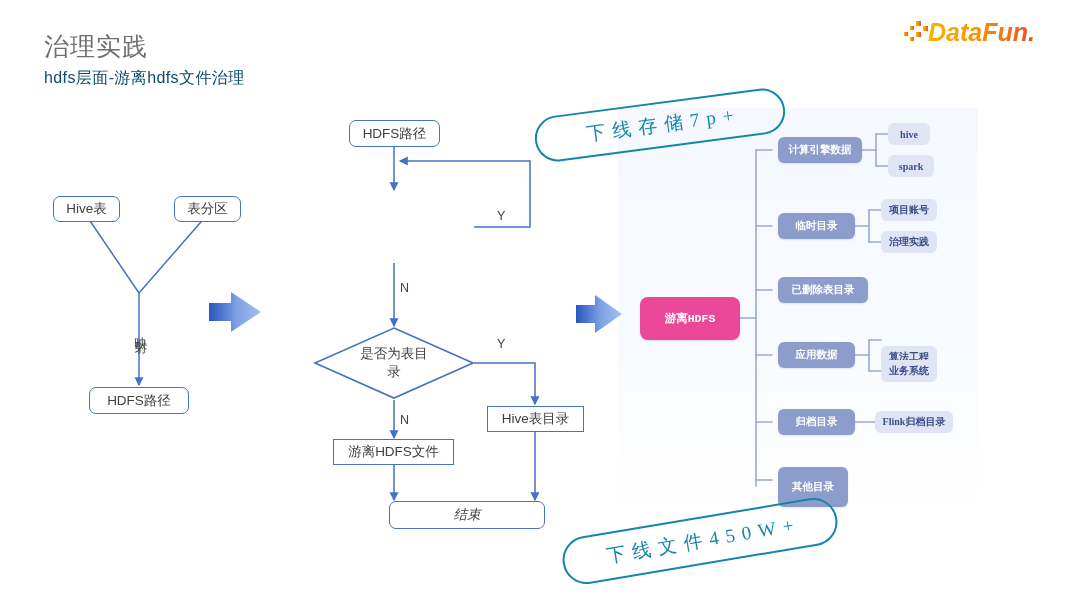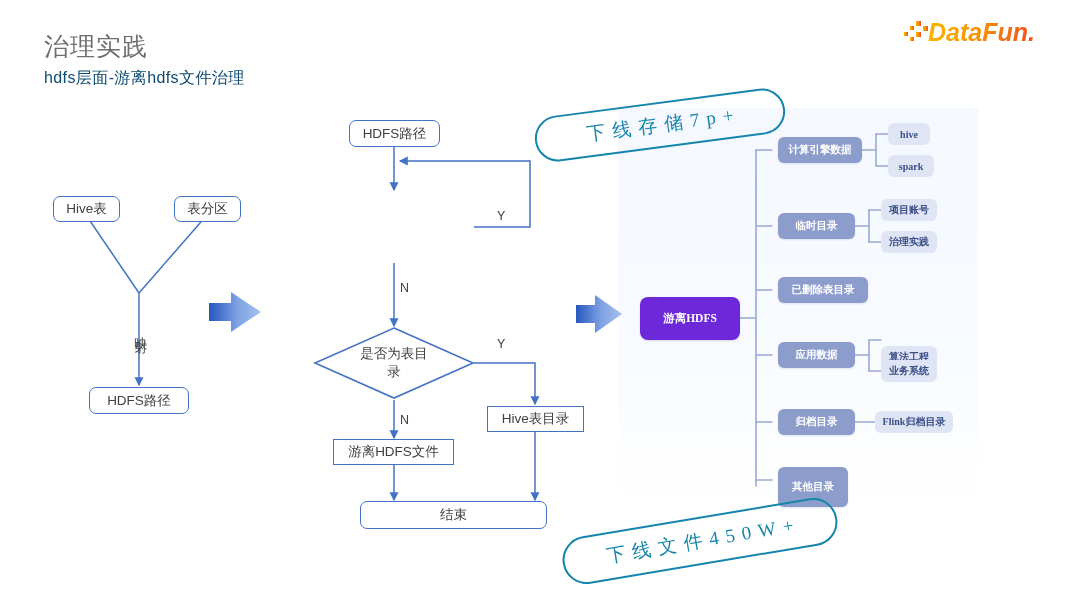--- a/index.html
+++ b/index.html
@@ -67,8 +67,8 @@
     white-space:nowrap;text-align:center;
   }
   .mm-root{
-    background:#6d28d9;color:#ffffff;font-size:11.5px;
-    font-family:Liberation Serif, serif;font-weight:bold;
+    background:#ec4899;color:#ffffff;font-size:11.5px;
+    font-family:Liberation Mono, monospace;font-weight:bold;
     border-radius:8px;
     box-shadow:0 1px 2px rgba(100,120,170,.25);
   }

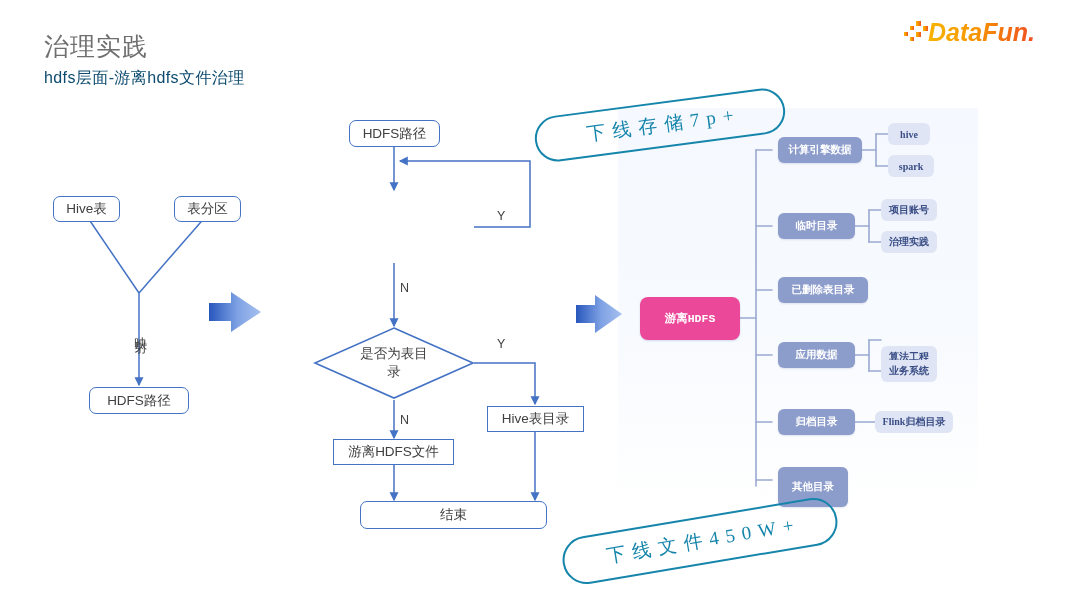--- a/index.html
+++ b/index.html
@@ -200,7 +200,7 @@
 
   <div class="fbox sq" style="left:333px;top:439px;width:121px;height:26px;">游离HDFS文件</div>
 
-  <div class="fbox round" style="left:360px;top:501px;width:187px;height:28px;">结束</div>
+  <div class="fbox round" style="left:389px;top:501px;width:156px;height:28px;font-style:italic;">结束</div>
 
   <div class="blockarrow" style="left:573px;top:292px;width:52px;height:44px;">
     <svg width="52" height="44" viewBox="0 0 52 44">

